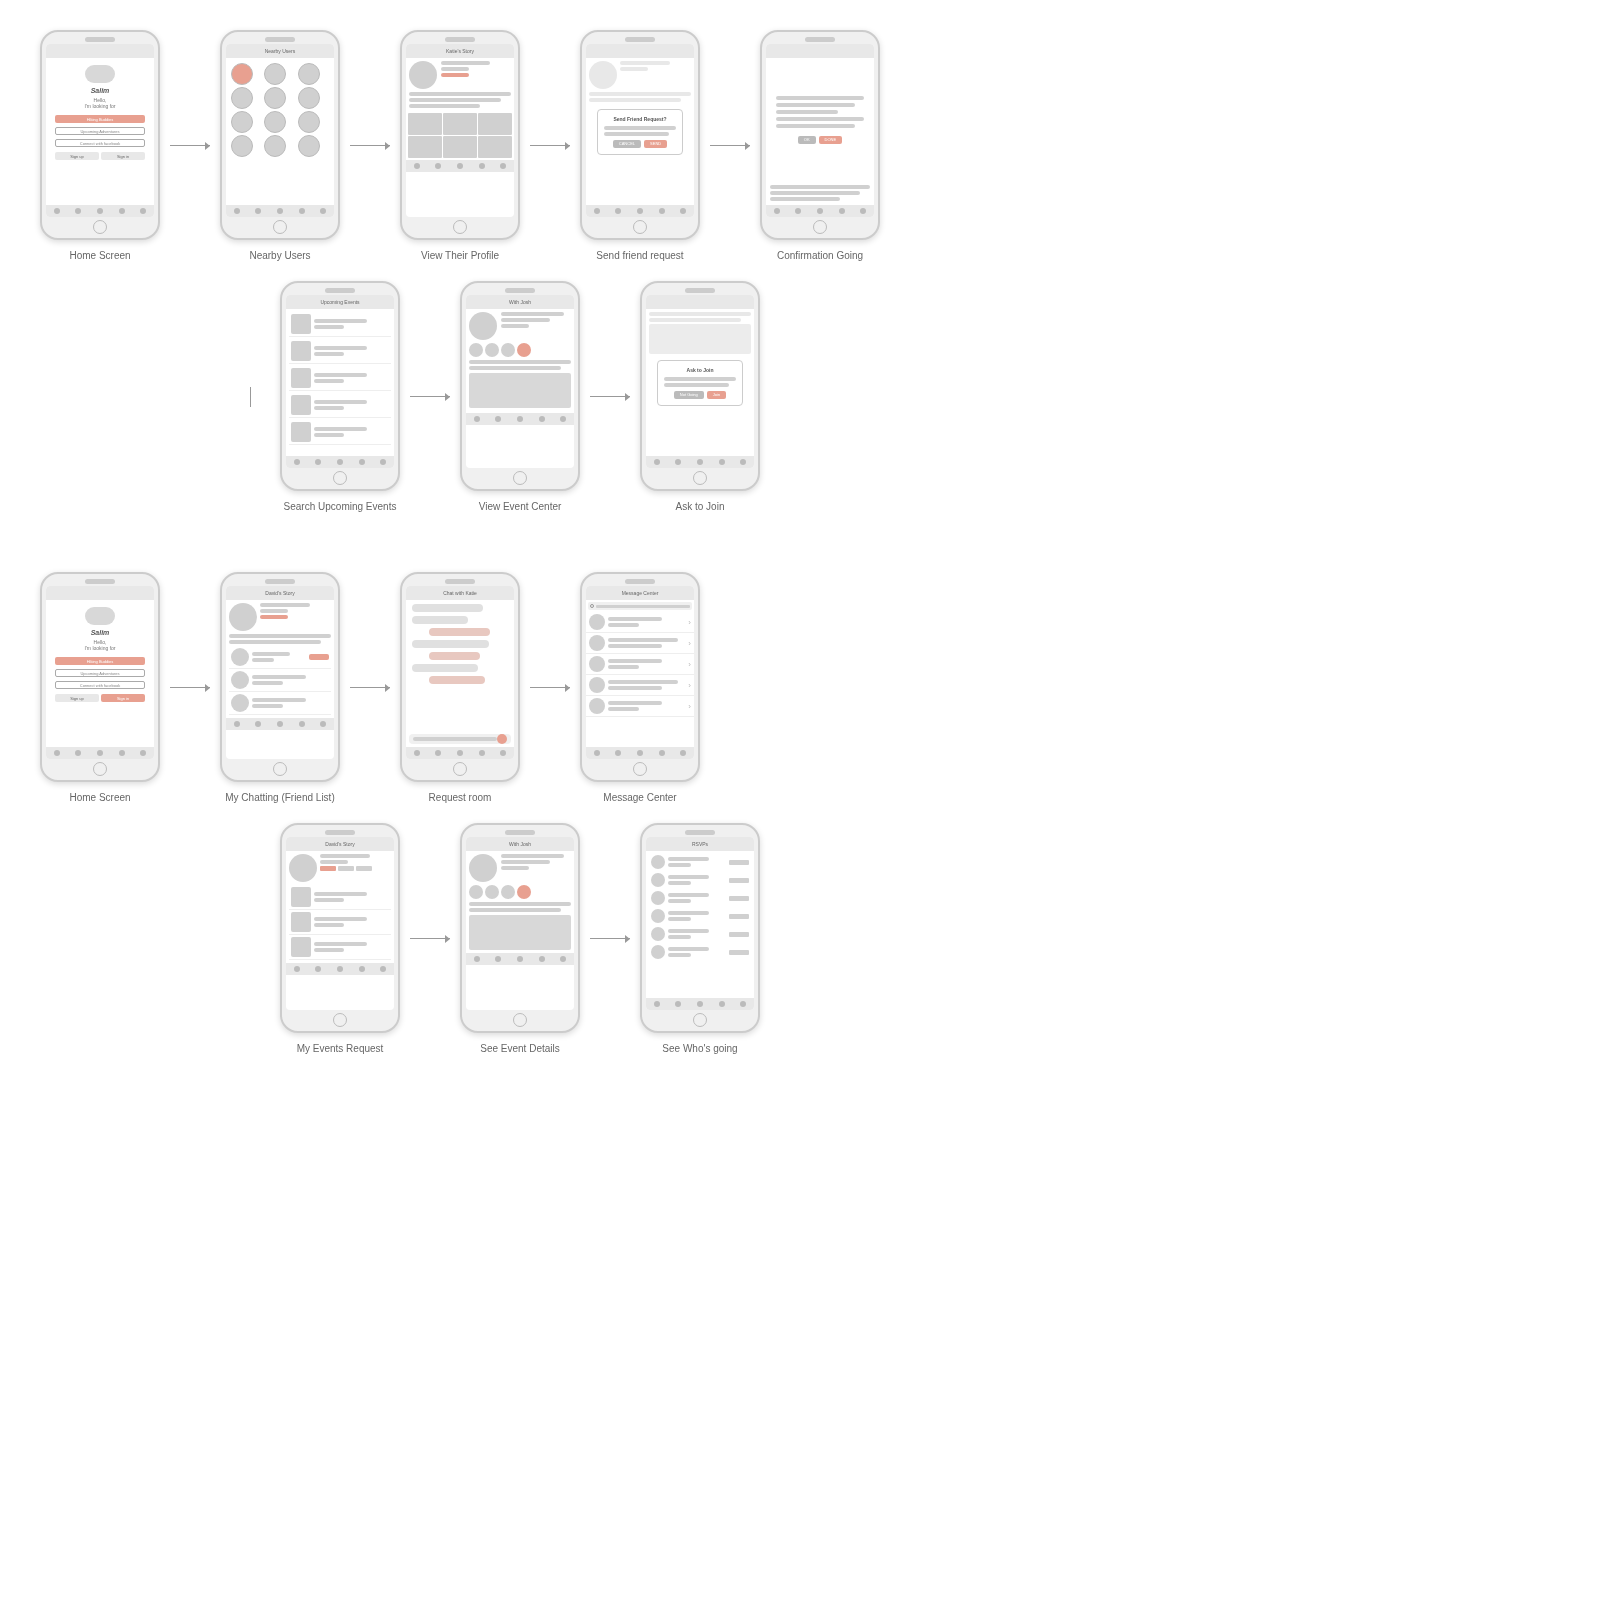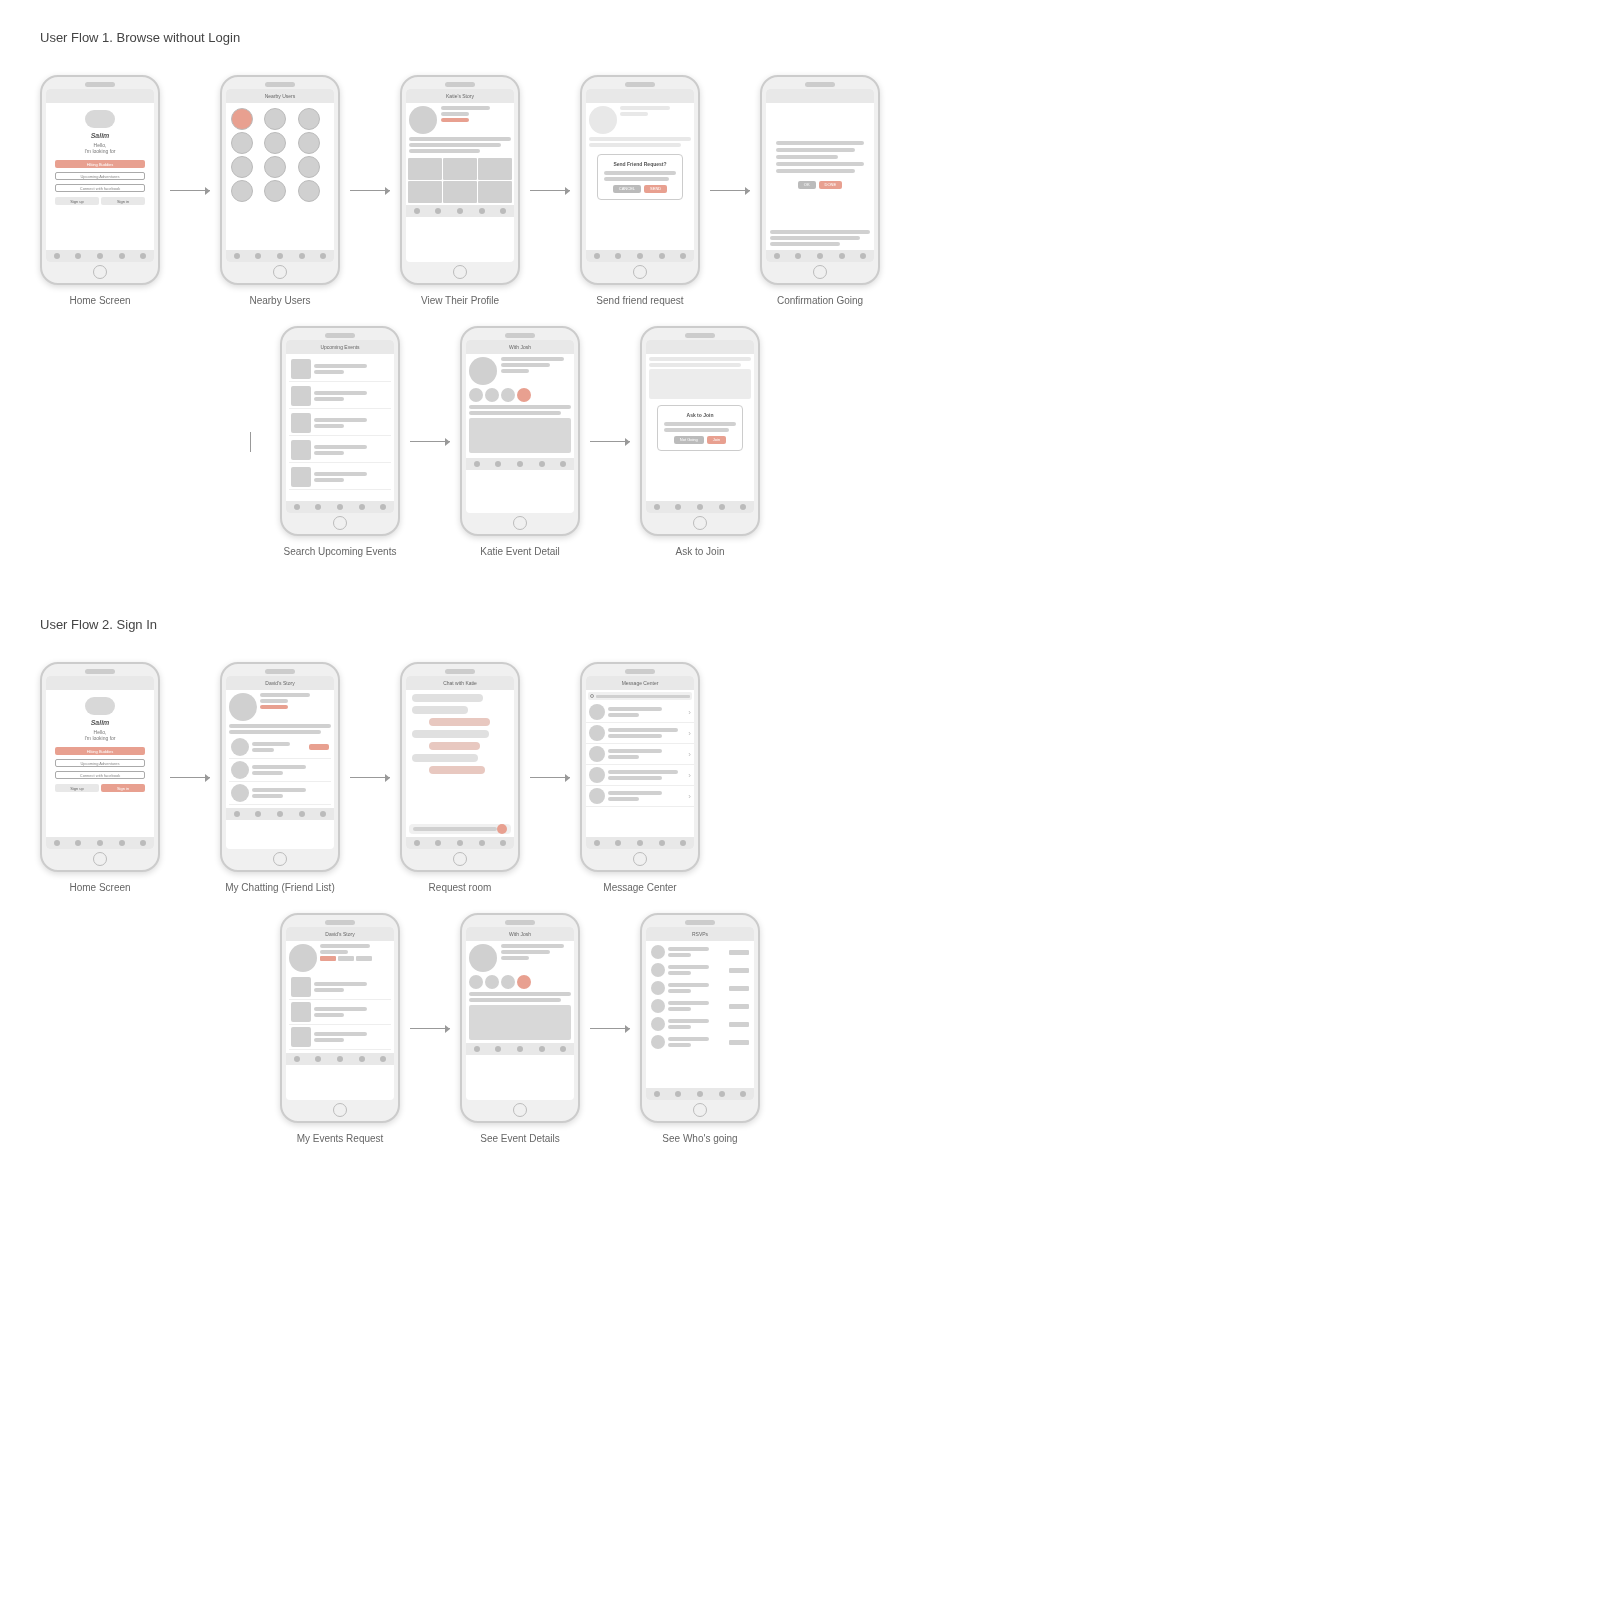--- a/index.html
+++ b/index.html
@@ -454,7 +454,6 @@
 <body>
 
 <div class="flow-section">
-  <div class="section-title">User Flow 1. Browse without Login</div>
 
   <div class="flow-row">
 

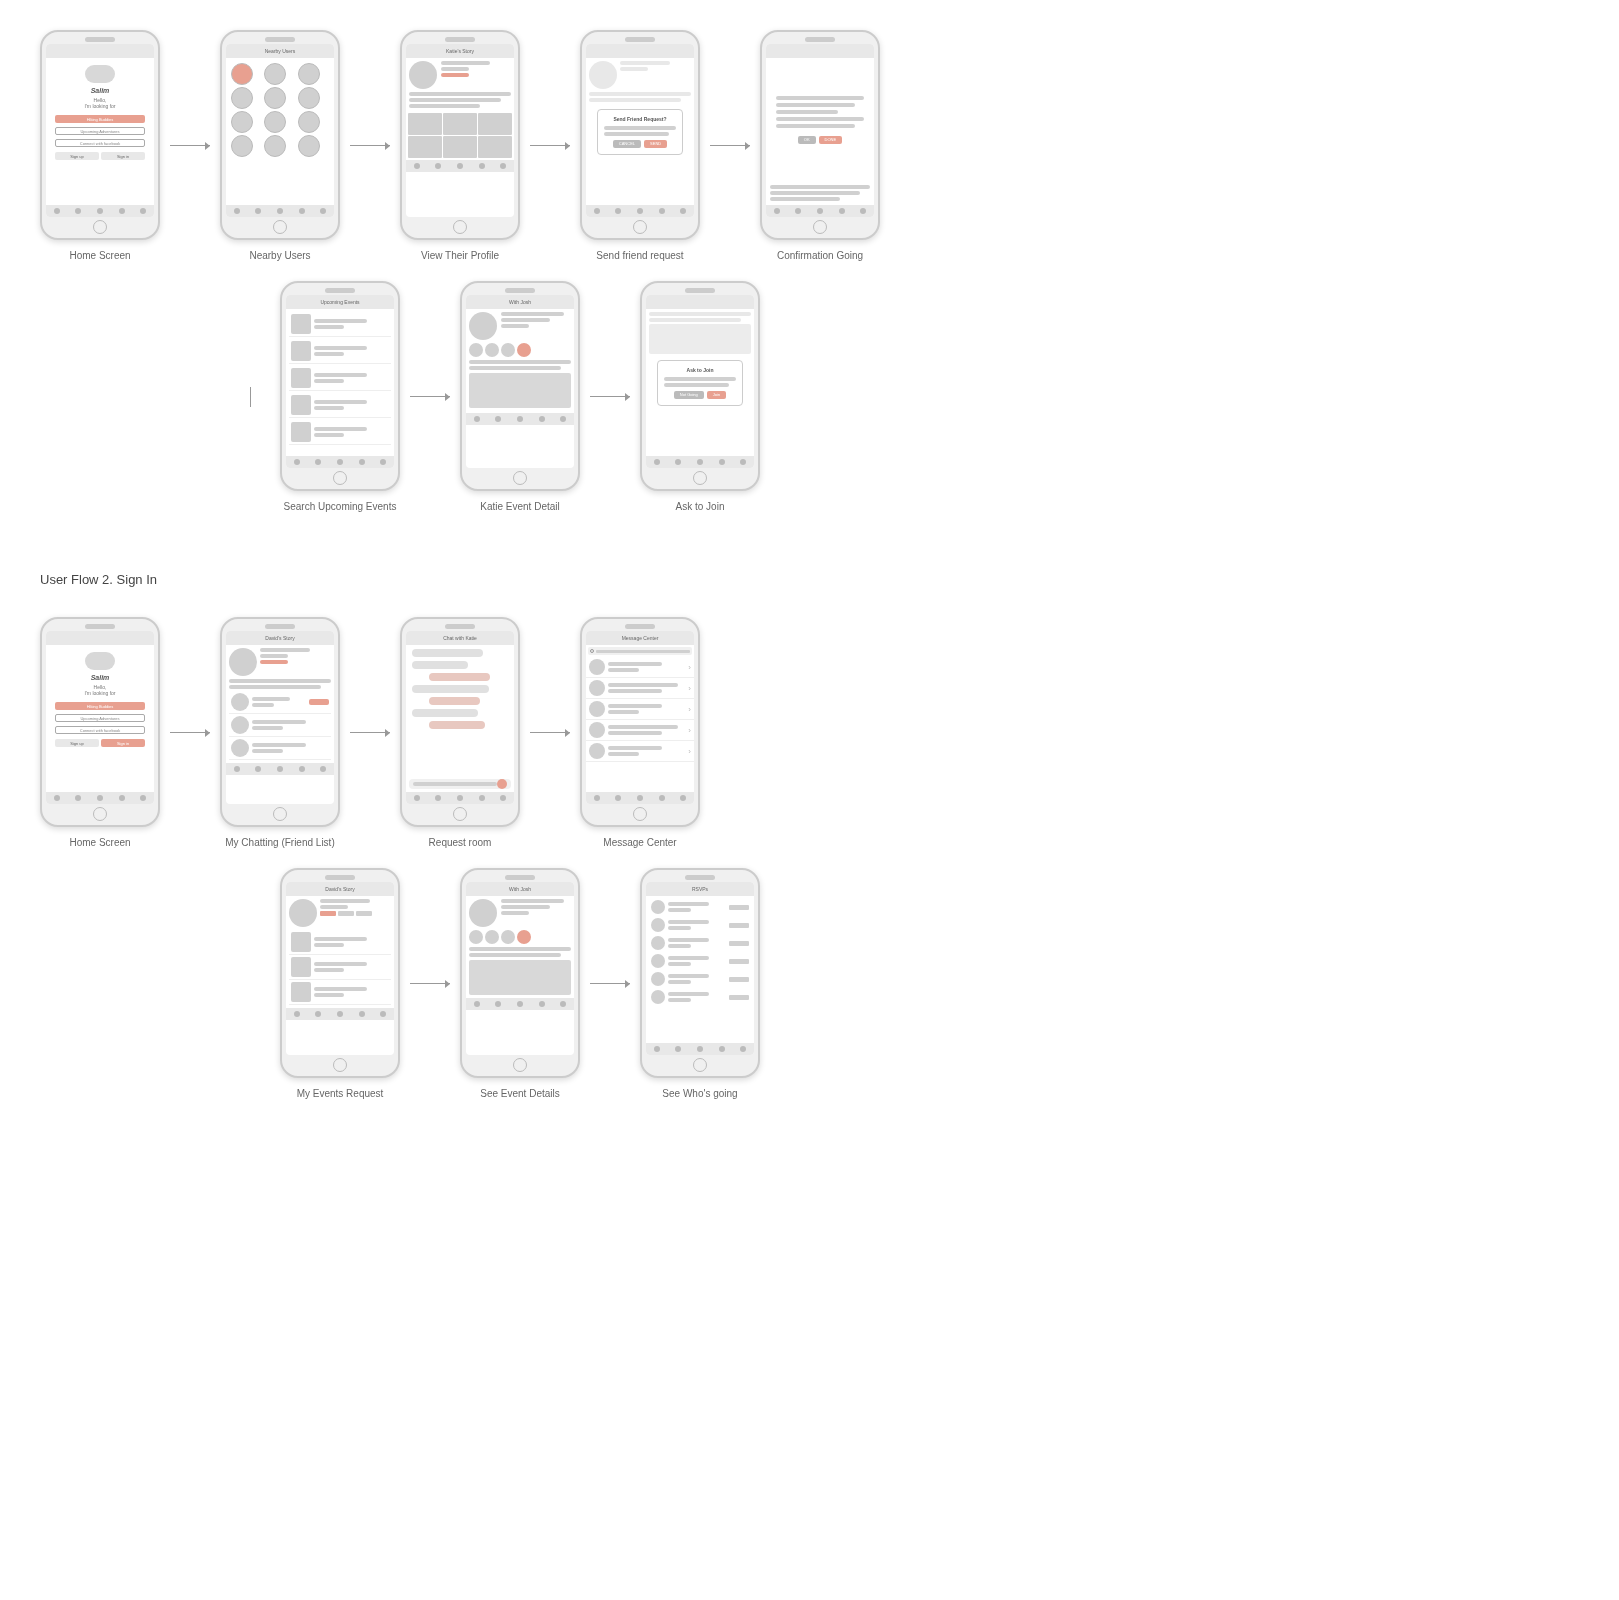--- a/index.html
+++ b/index.html
@@ -768,7 +768,7 @@
           </div>
           <div class="phone-home-btn"></div>
         </div>
-        <div class="phone-label">Katie Event Detail</div>
+        <div class="phone-label">View Event Center</div>
       </div>
 
       <div class="arrow">

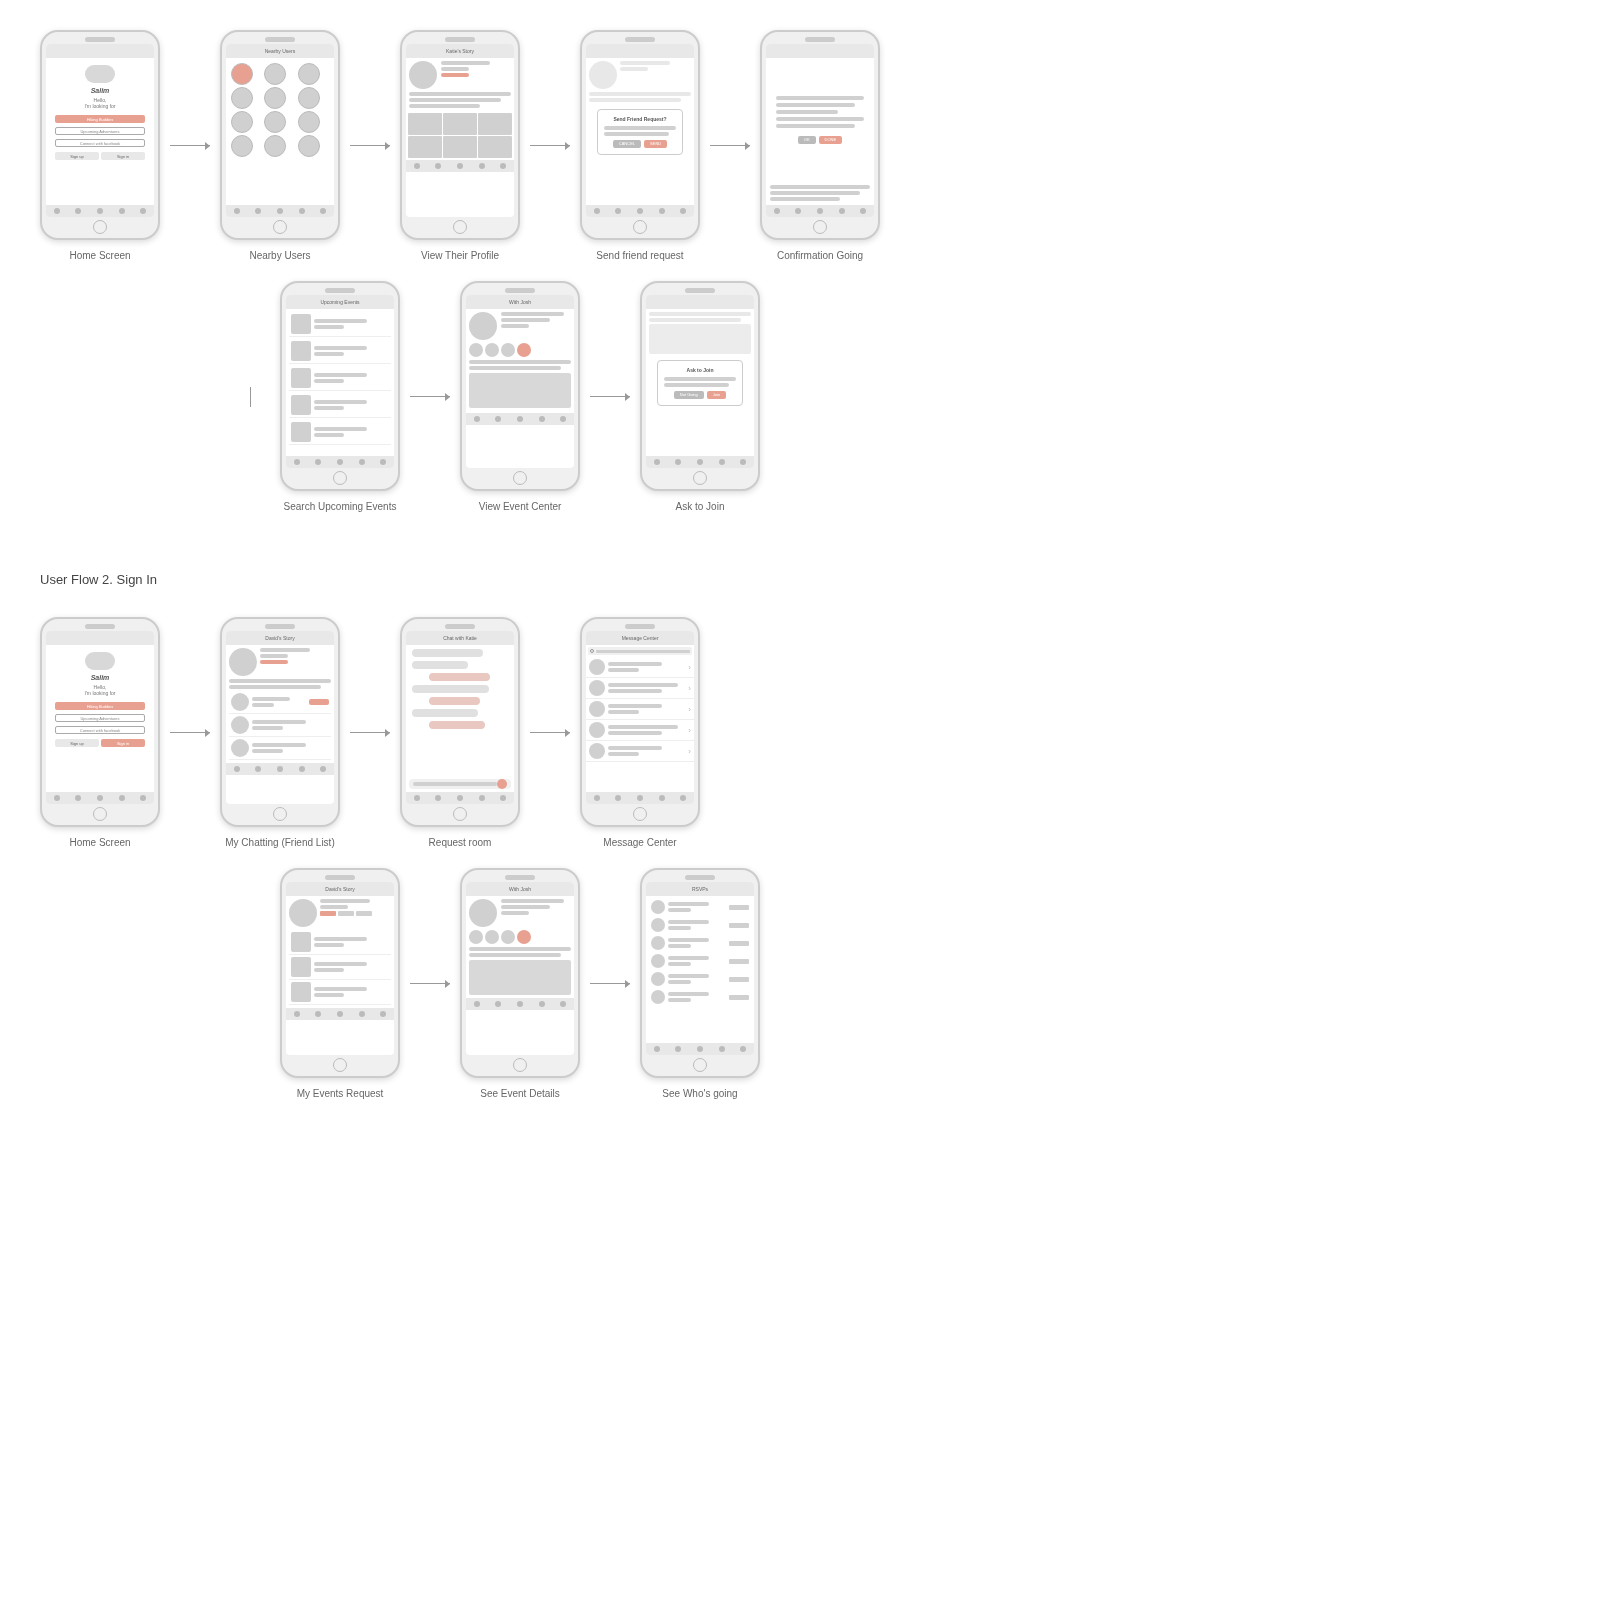--- a/index.html
+++ b/index.html
@@ -821,7 +821,6 @@
 </div>
 
 <div class="flow-section" style="margin-top:40px;">
-  <div class="section-title">User Flow 2. Sign In</div>
 
   <div class="flow-row">
 

